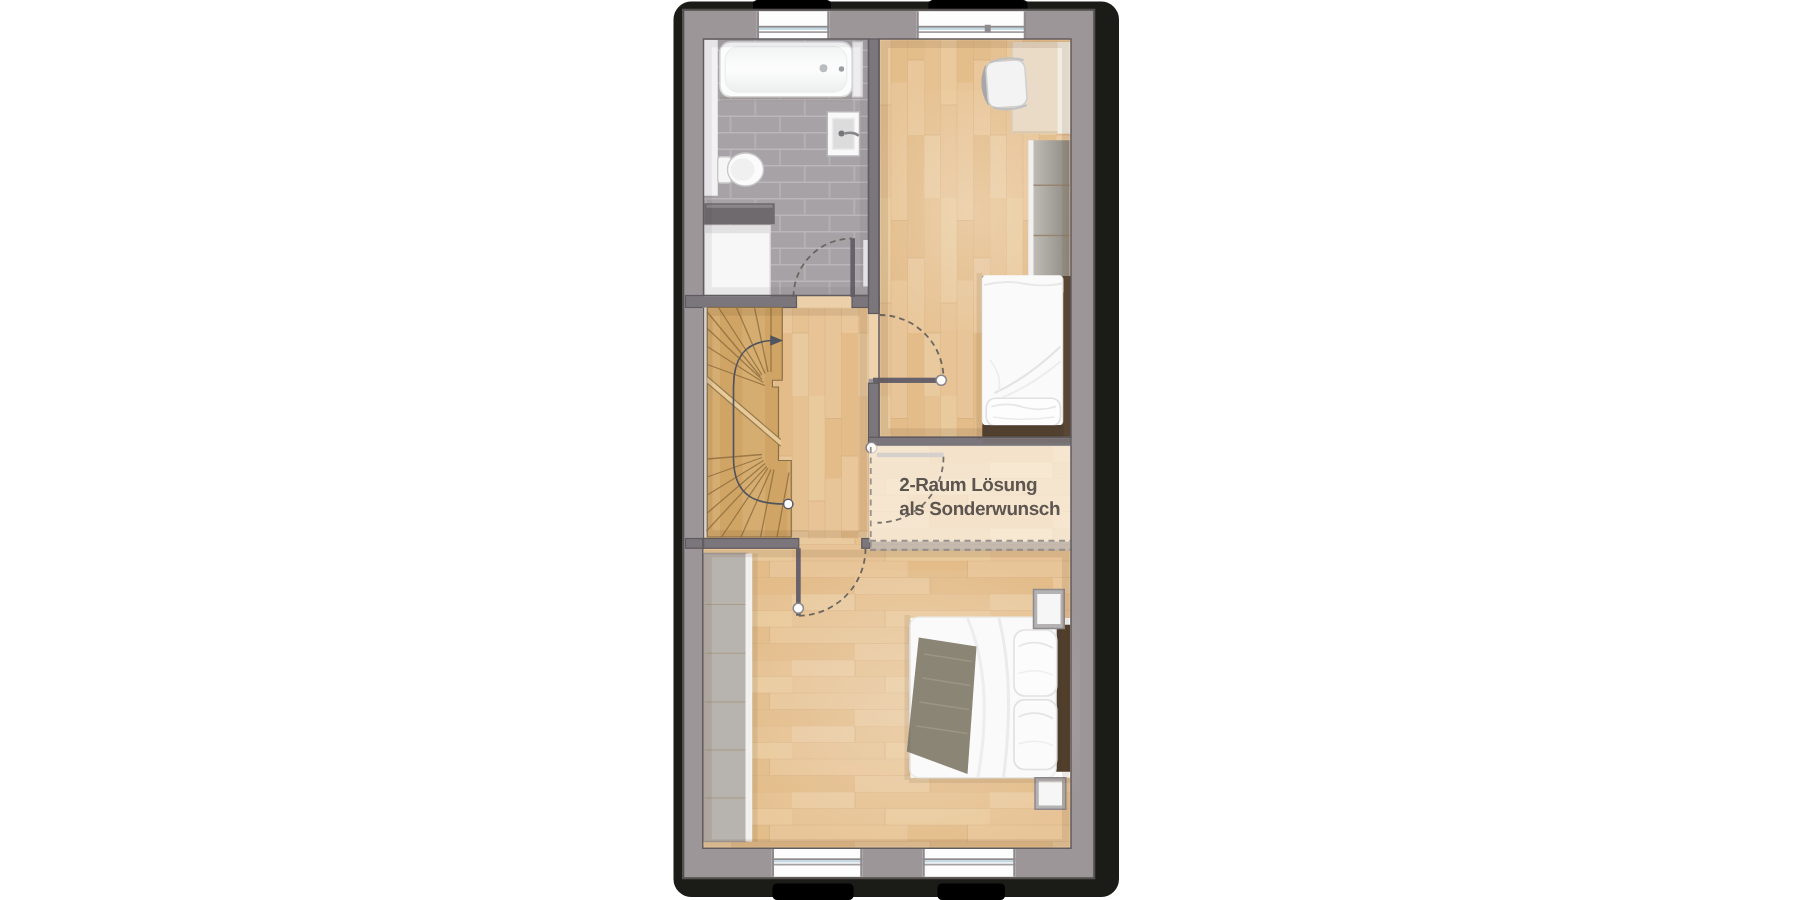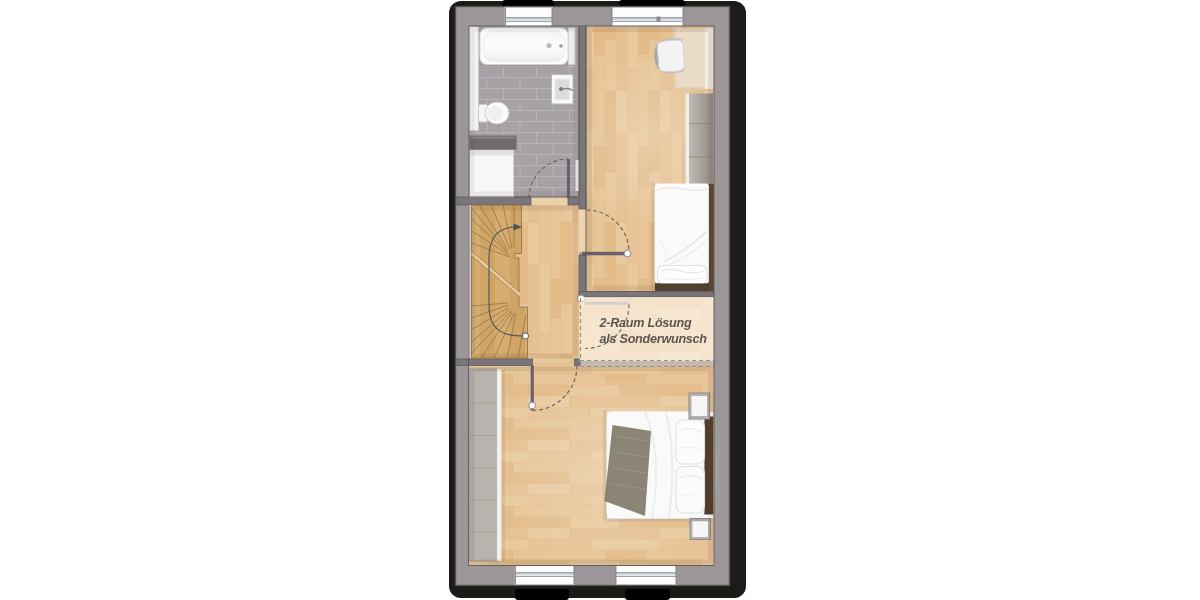--- a/index.html
+++ b/index.html
@@ -3,7 +3,7 @@
 <meta charset="utf-8">
 <style>
 html,body{margin:0;padding:0;background:#fff;}
-#wrap{position:relative;width:1016px;height:600px;background:#737373;overflow:hidden;font-style:italic;}
+#wrap{position:relative;width:1016px;height:600px;background:#737373;overflow:hidden;}
 svg{display:block;}
 </style>
 </head>

